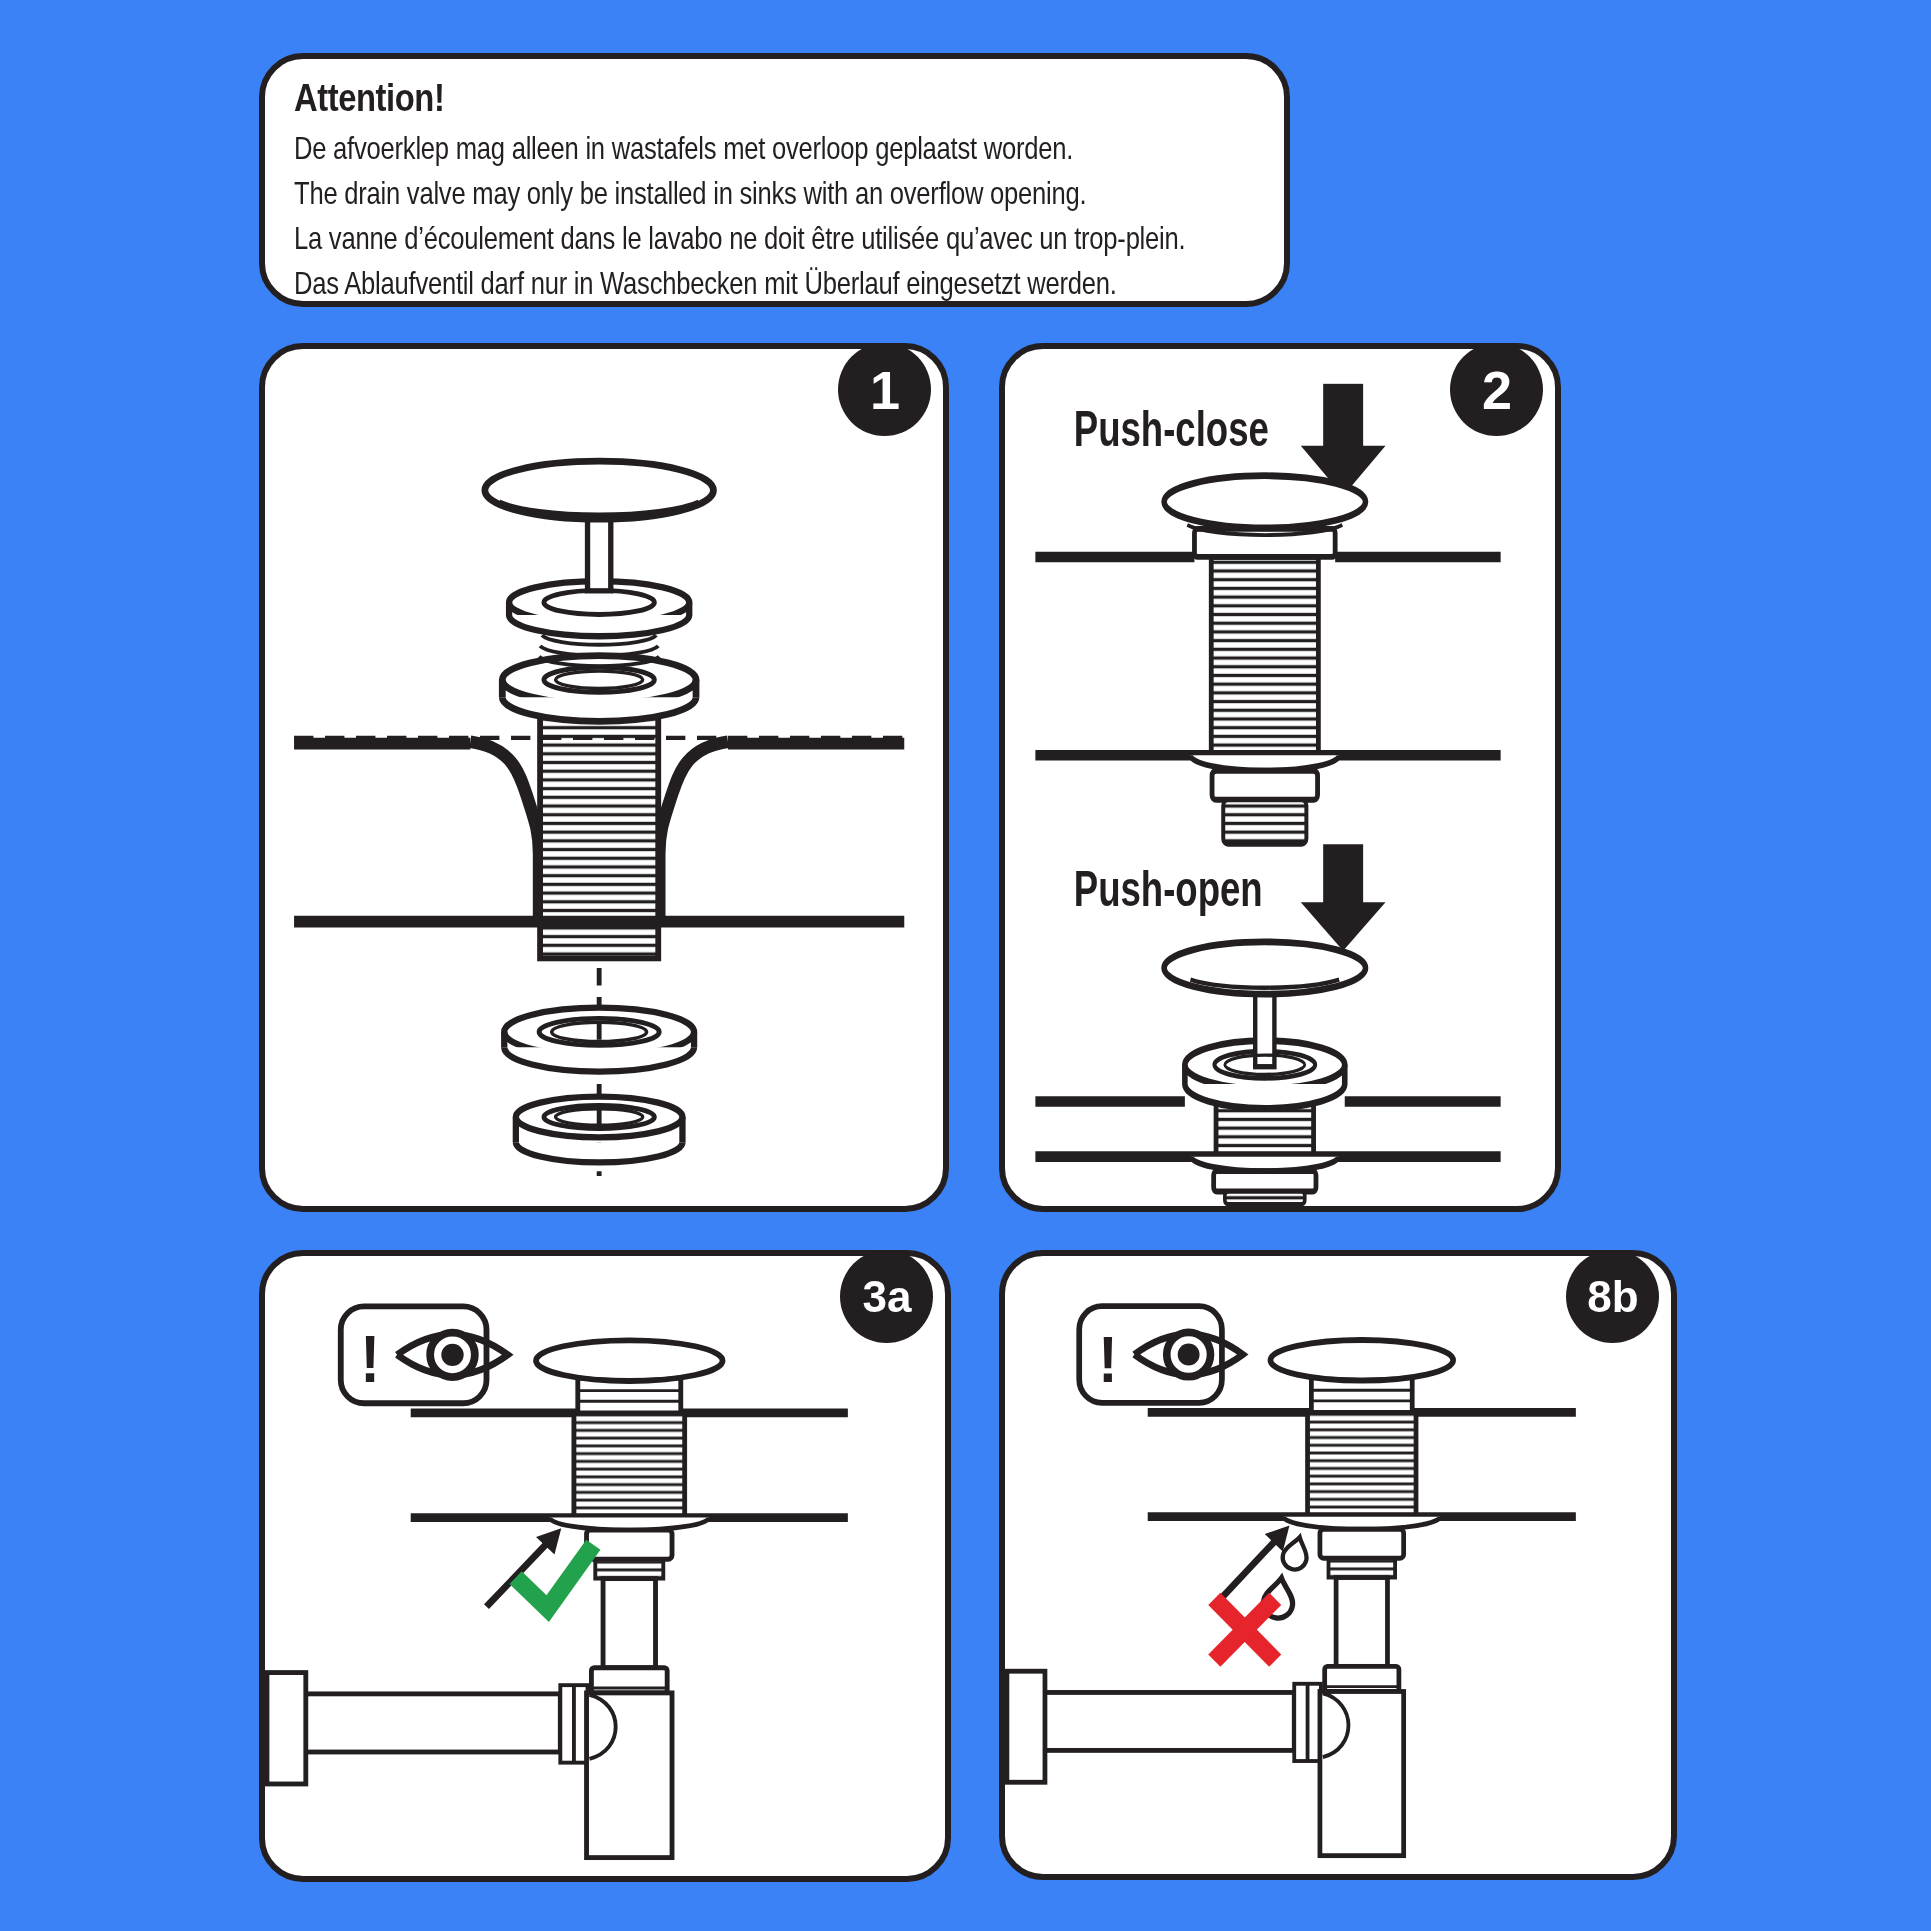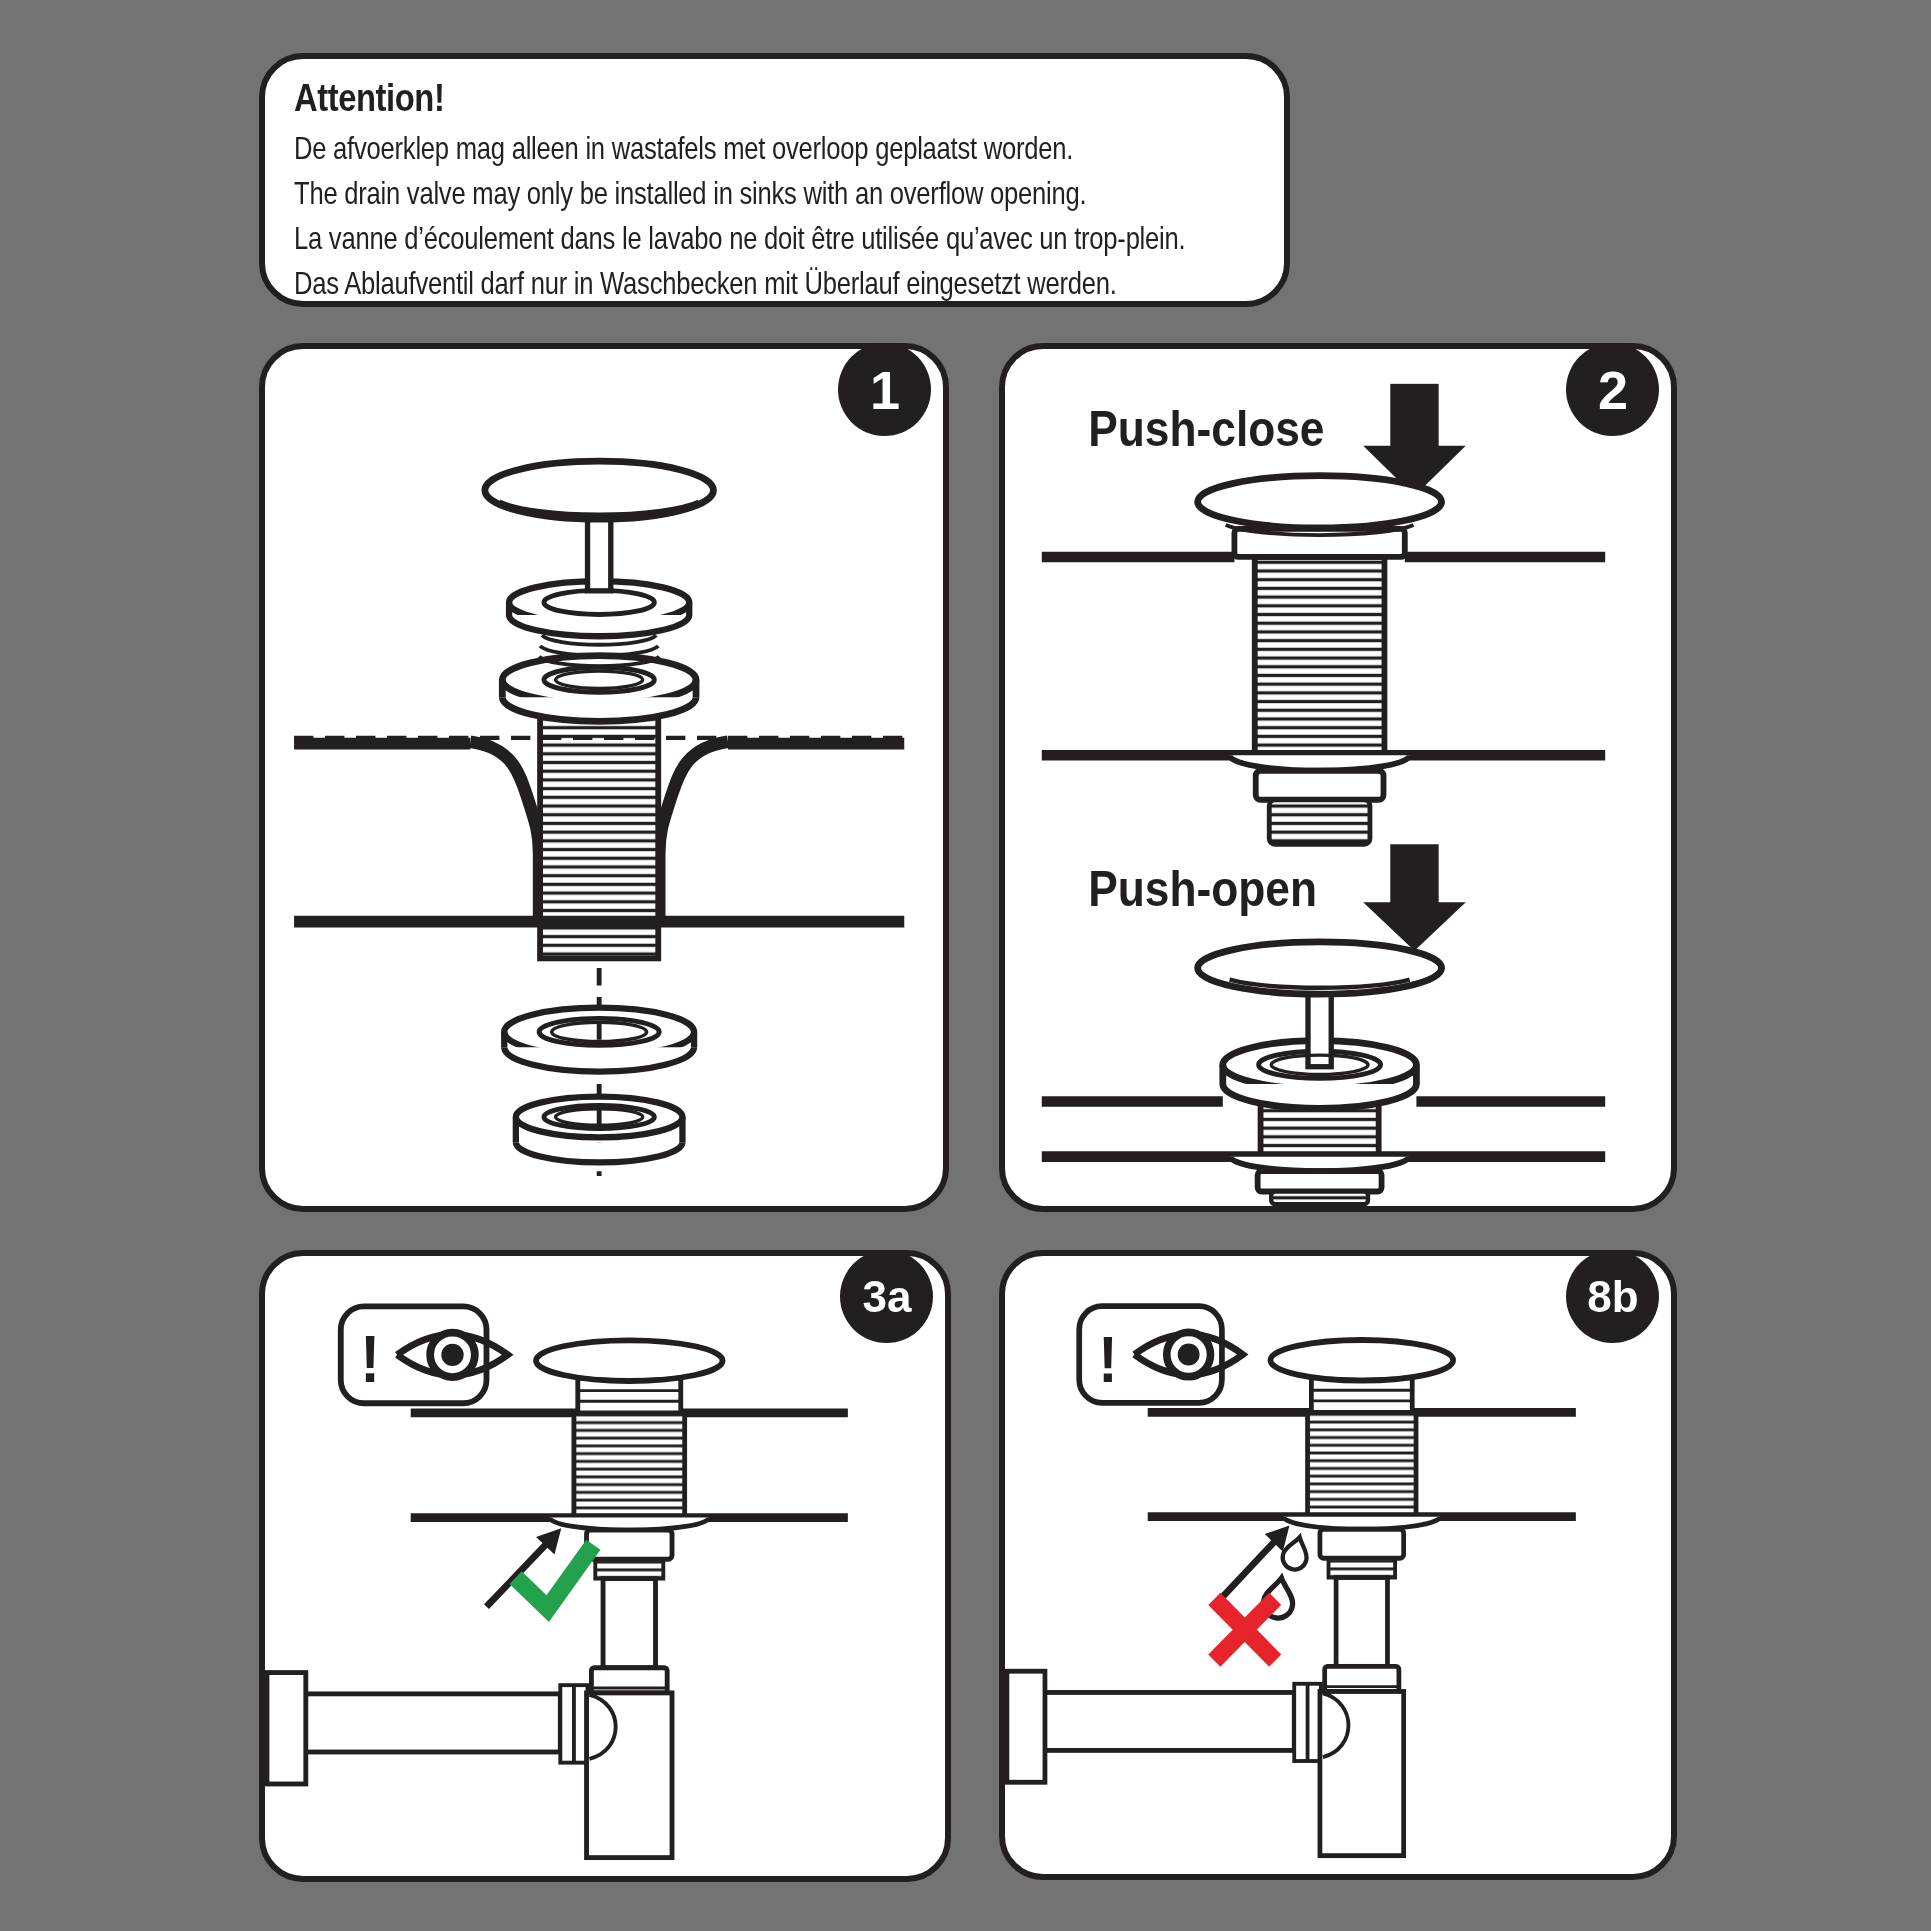--- a/index.html
+++ b/index.html
@@ -4,7 +4,7 @@
 <style>
   html,body{margin:0;padding:0;background:#ffffff;}
   .page{
-    position:relative;width:1931px;height:1931px;background:#737373;
+    position:relative;width:1931px;height:1931px;background:#3b82f6;
     font-family:"Liberation Sans",sans-serif;color:#231f20;overflow:hidden;
   }
   .box{

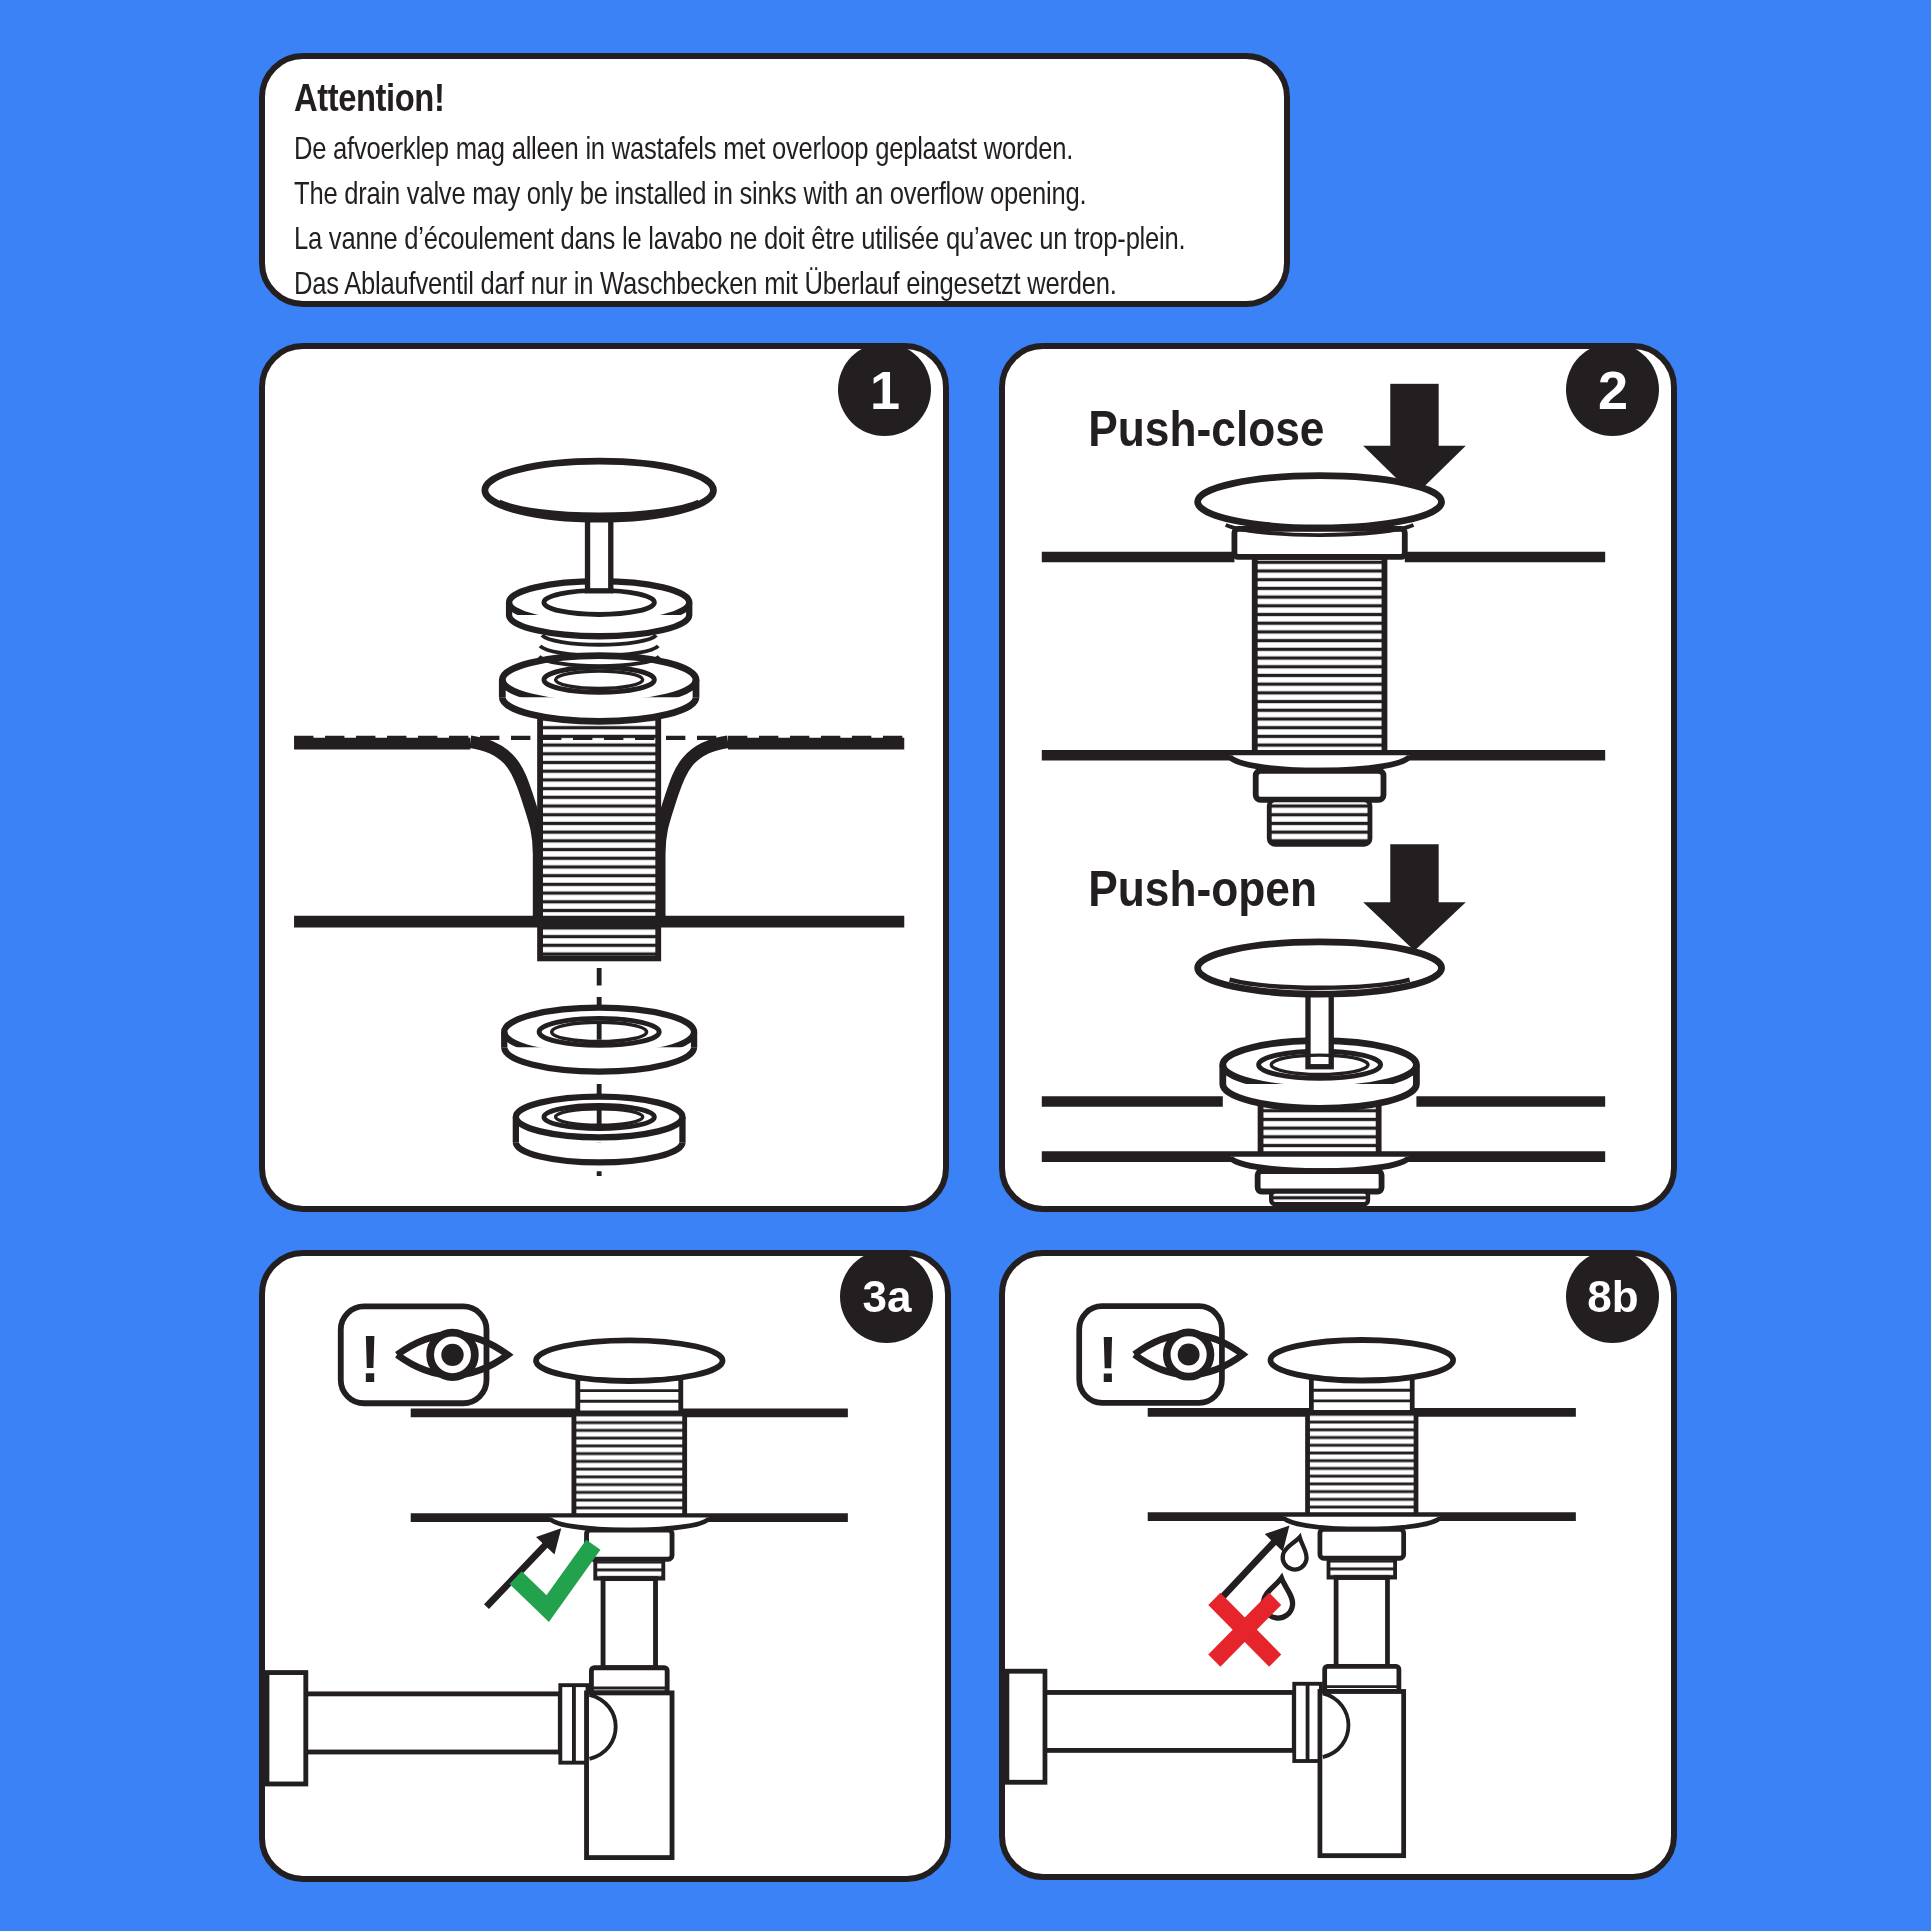--- a/index.html
+++ b/index.html
@@ -23,7 +23,7 @@
   }
   
   #panel-1{left:259px;top:343px;width:690px;height:869px;}
-  #panel-2{left:999px;top:343px;width:678px;height:869px;}
+  #panel-2{left:999px;top:343px;width:562px;height:869px;}
   #panel-3a{left:259px;top:1250px;width:692px;height:632px;}
   #panel-3b{left:999px;top:1250px;width:678px;height:630px;}
   svg.draw{position:absolute;left:0;top:0;width:100%;height:100%;}

